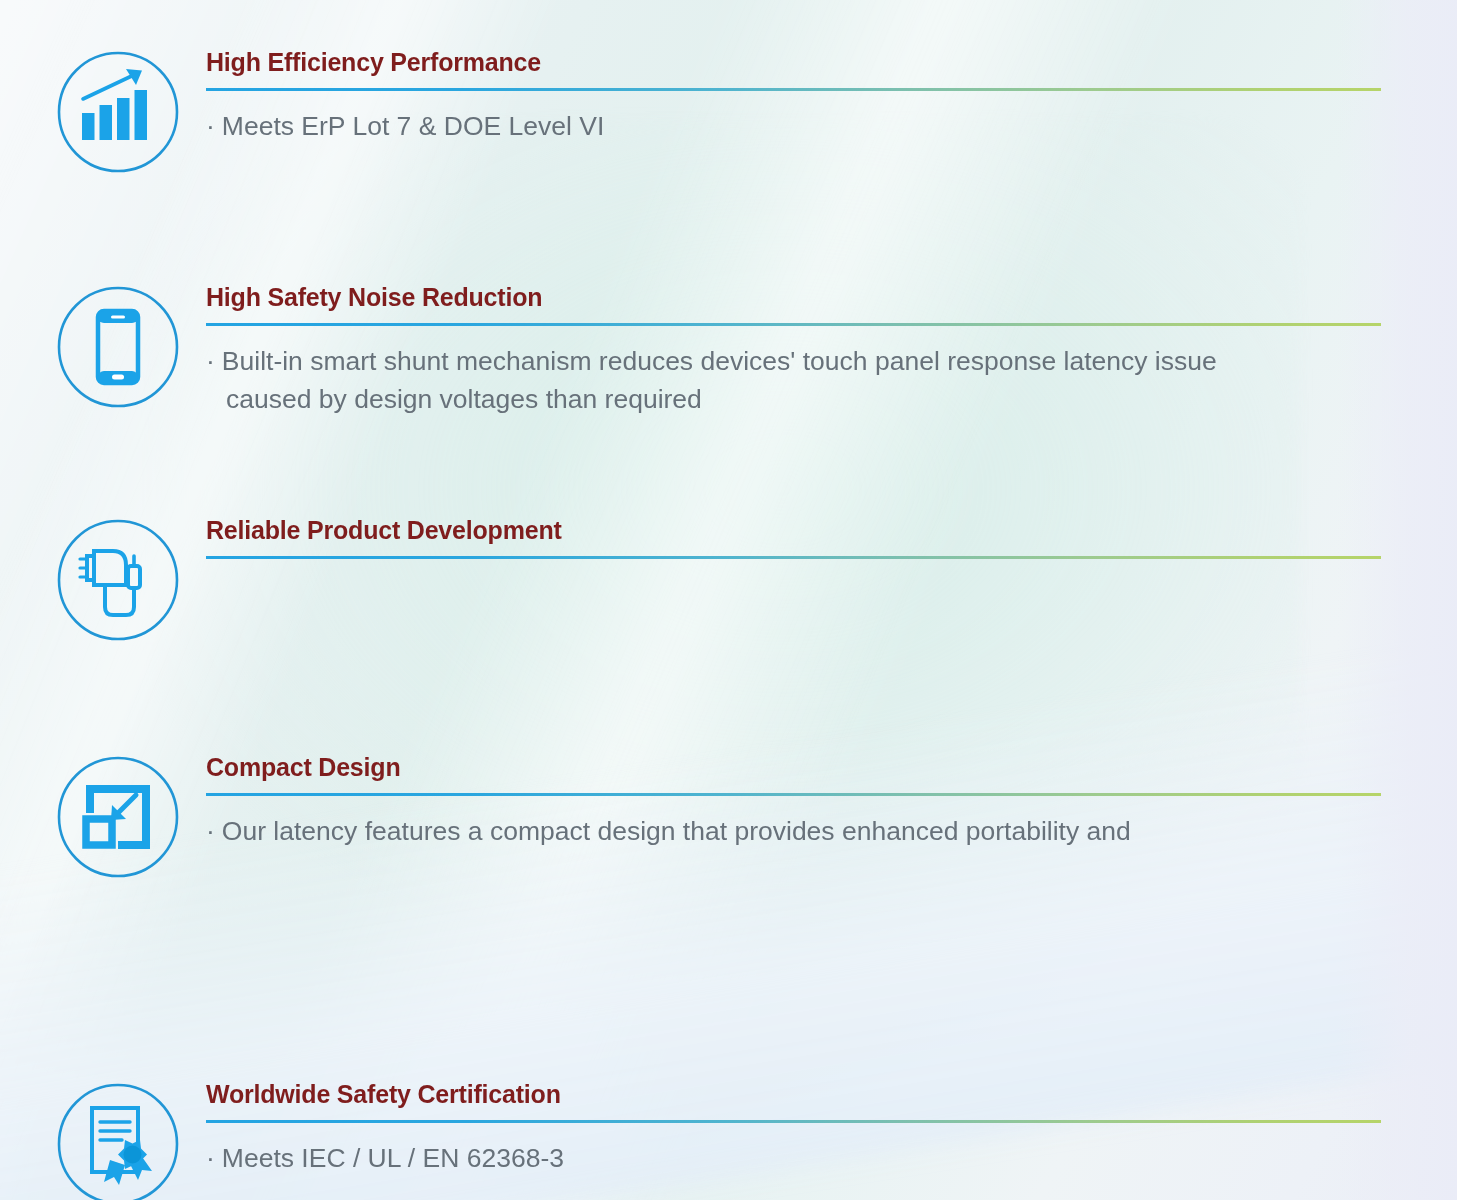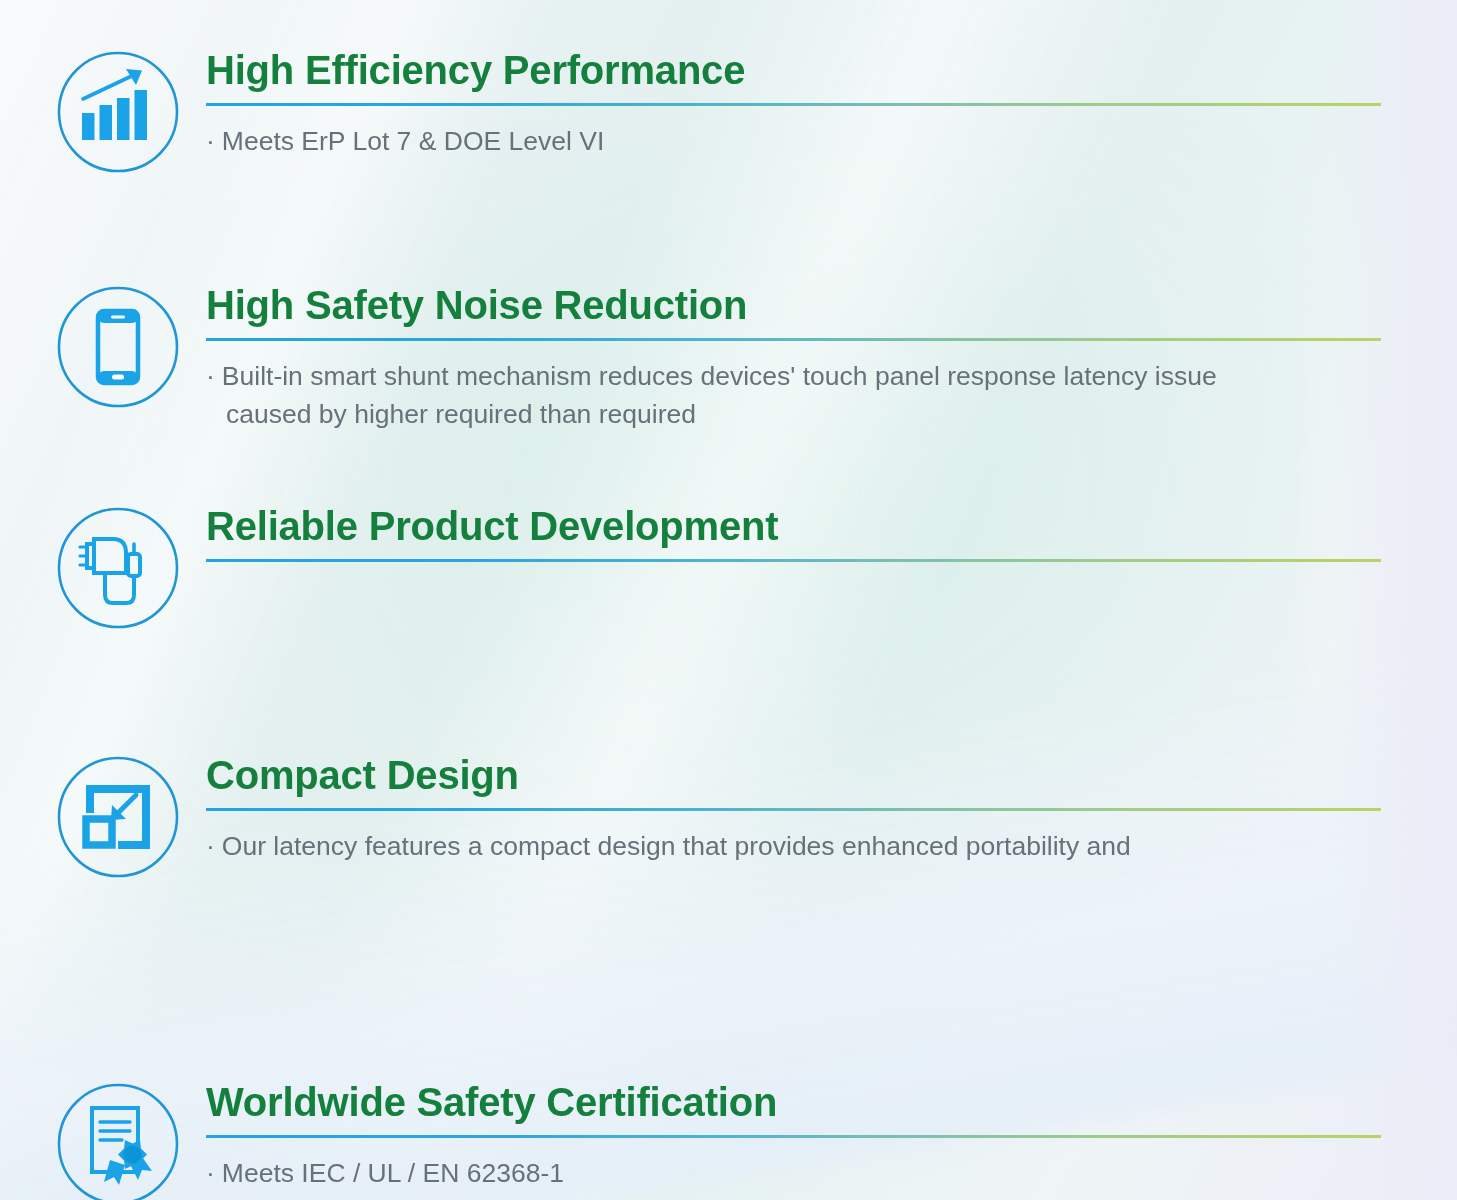--- a/index.html
+++ b/index.html
@@ -122,8 +122,8 @@
     position: relative;
   }
   .feature-title {
-    color: #15803d;
-    font-size: 40px;
+    color: #7f1d1d;
+    font-size: 25px;
     font-weight: bold;
     letter-spacing: -0.2px;
     line-height: 1.0;

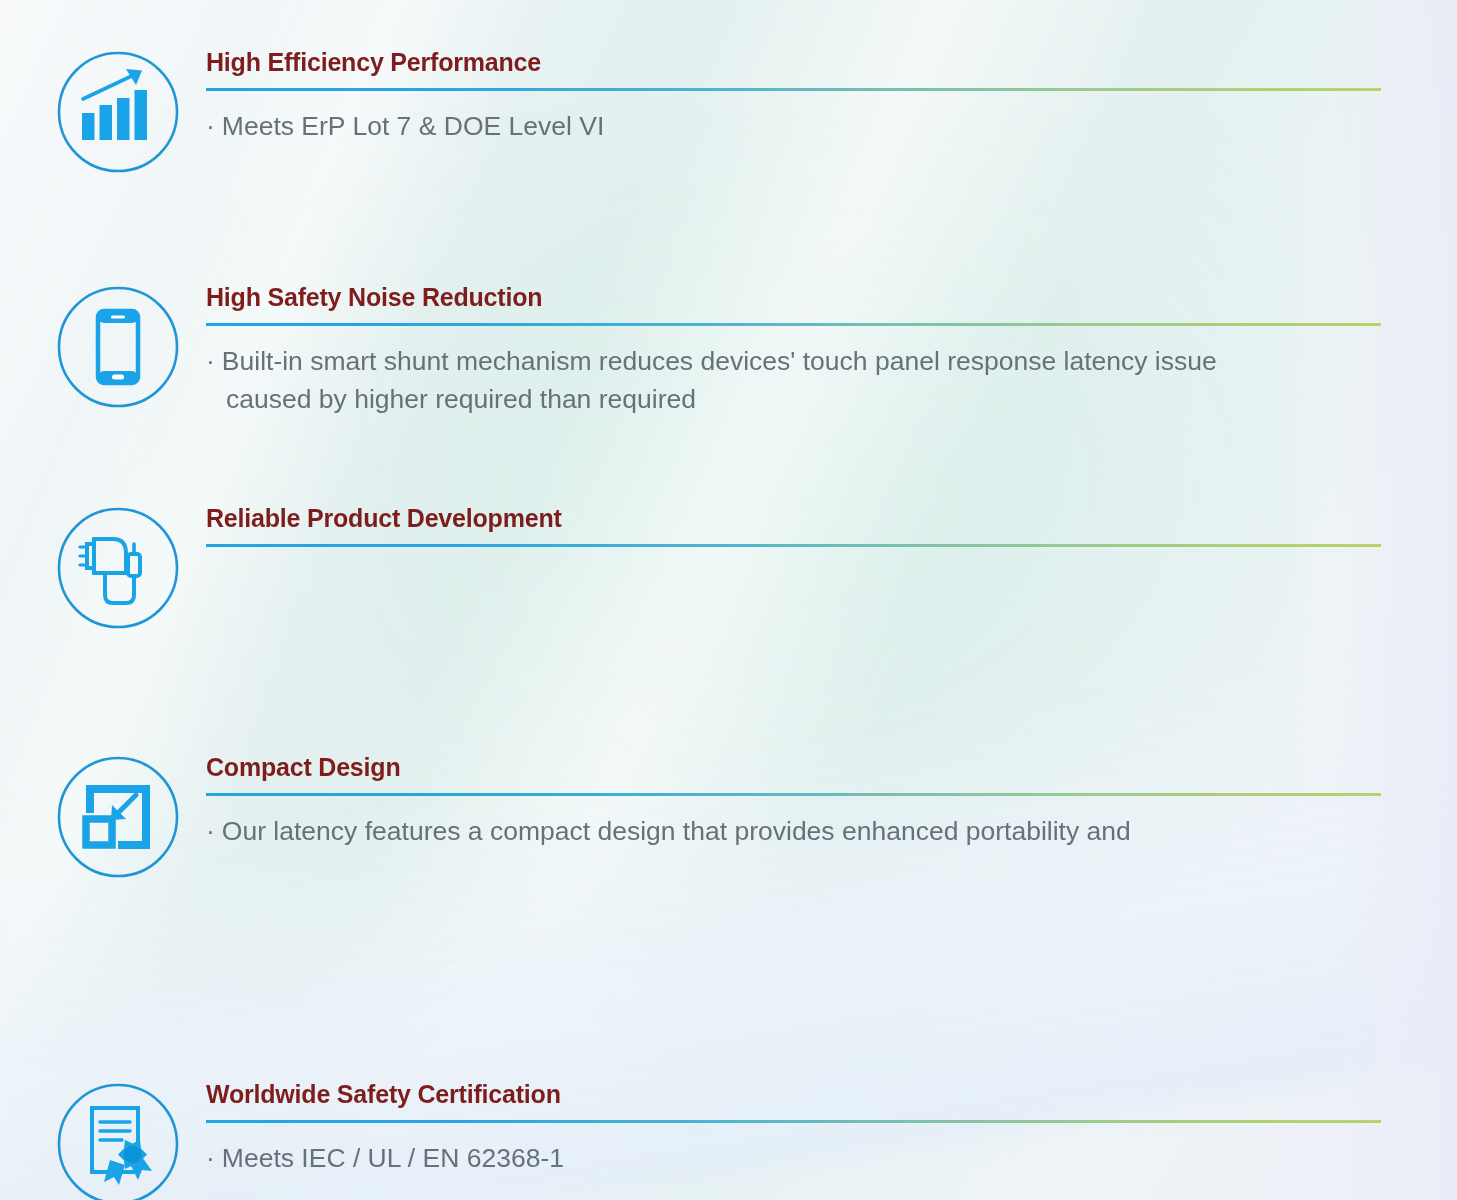--- a/index.html
+++ b/index.html
@@ -210,7 +210,7 @@
         <div class="feature-title">High Safety Noise Reduction</div>
         <div class="feature-divider"></div>
         <div class="bullets">
-          <div class="bullet"><span class="dot">·</span><span>Built-in smart shunt mechanism reduces devices' touch panel response latency issue</span><span class="wrapline">caused by higher required than required</span></div>
+          <div class="bullet"><span class="dot">·</span><span>Built-in smart shunt mechanism reduces devices' touch panel response latency issue</span><span class="wrapline">caused by design voltages than required</span></div>
         </div>
       </div>
     </div>

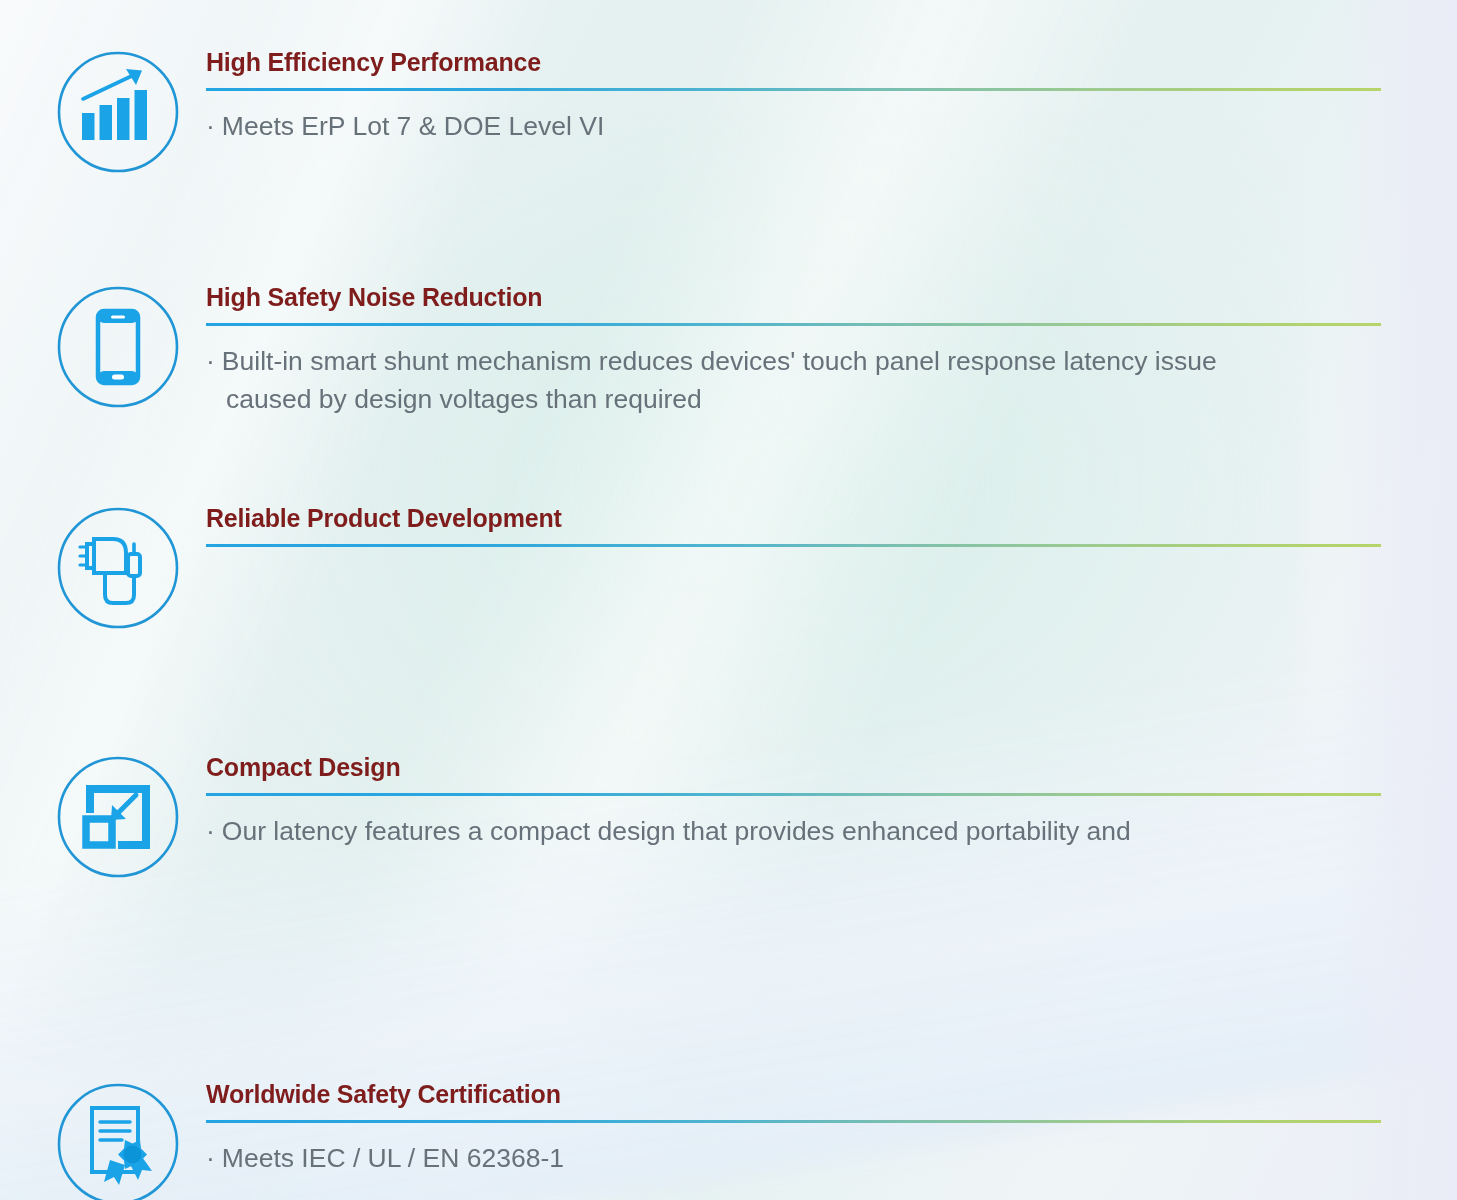--- a/index.html
+++ b/index.html
@@ -214,7 +214,7 @@
         </div>
       </div>
     </div>
-    <div class="feature-row" style="top: 506px;">
+    <div class="feature-row" style="top: 518px;">
       <div class="icon-wrap">
         <svg width="124" height="124" viewBox="0 0 124 124" xmlns="http://www.w3.org/2000/svg">
     <circle cx="62" cy="62" r="59" fill="none" stroke="#2196d6" stroke-width="2.6"></circle>

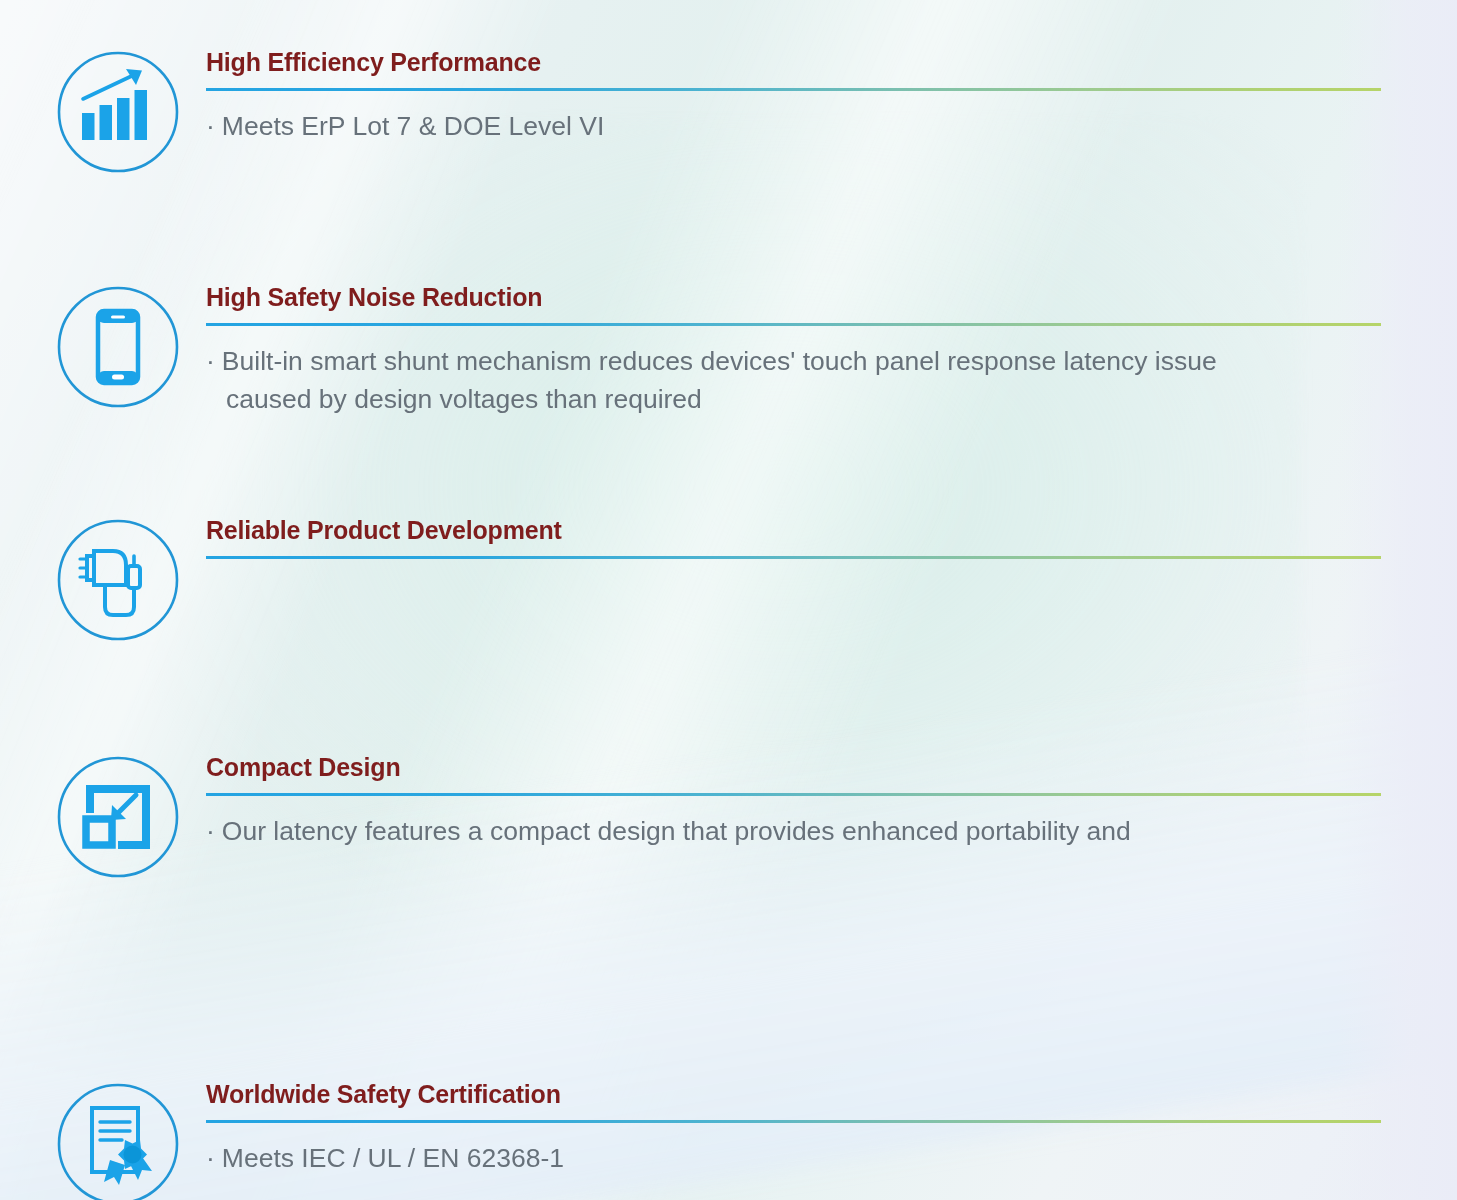--- a/index.html
+++ b/index.html
@@ -265,7 +265,7 @@
         <div class="feature-title">Worldwide Safety Certification</div>
         <div class="feature-divider"></div>
         <div class="bullets">
-          <div class="bullet"><span class="dot">·</span><span>Meets IEC / UL / EN 62368-1</span></div>
+          <div class="bullet"><span class="dot">·</span><span>Meets IEC / UL / EN 62368-3</span></div>
         </div>
       </div>
     </div>

